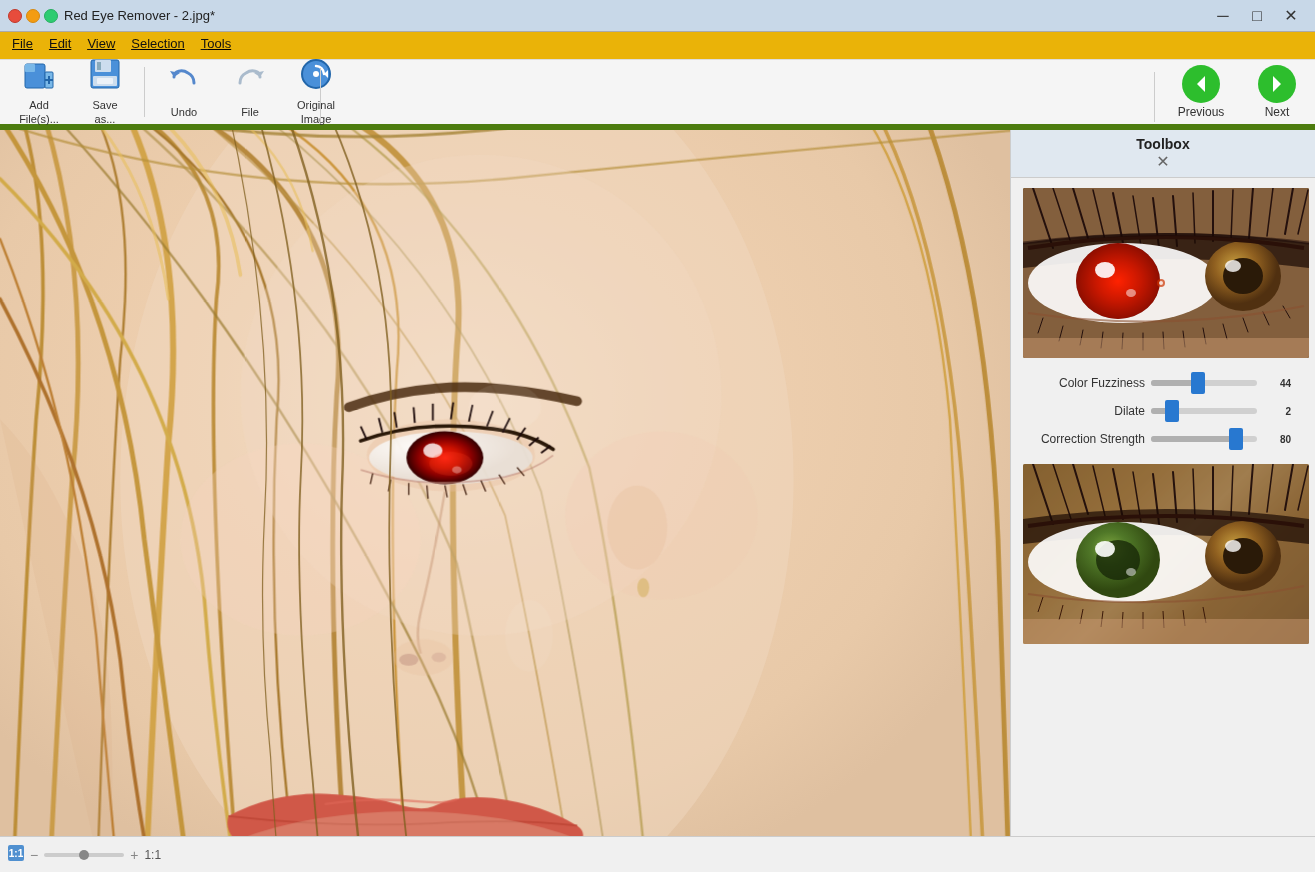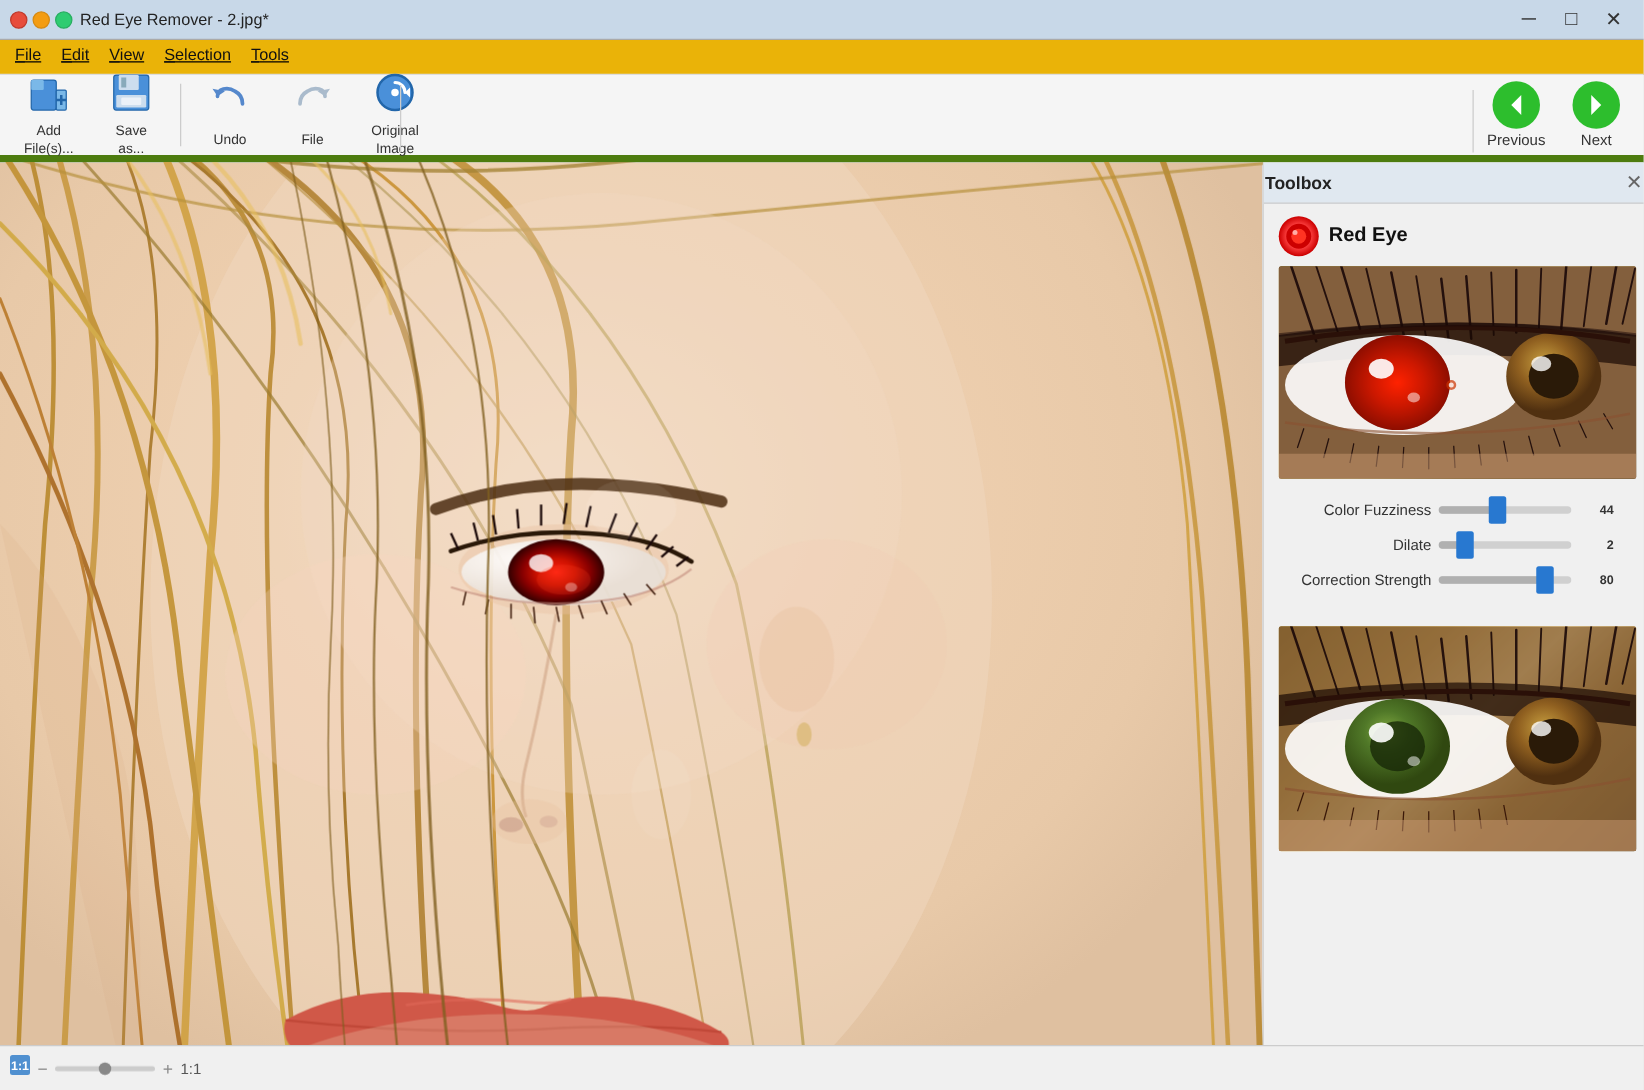--- a/index.html
+++ b/index.html
@@ -74,7 +74,7 @@
       right: 8px;
       display: flex;
       align-items: flex-end;
-      gap: 4px;
+      gap: 16px;
     }
     .nav-btn {
       width: 60px;

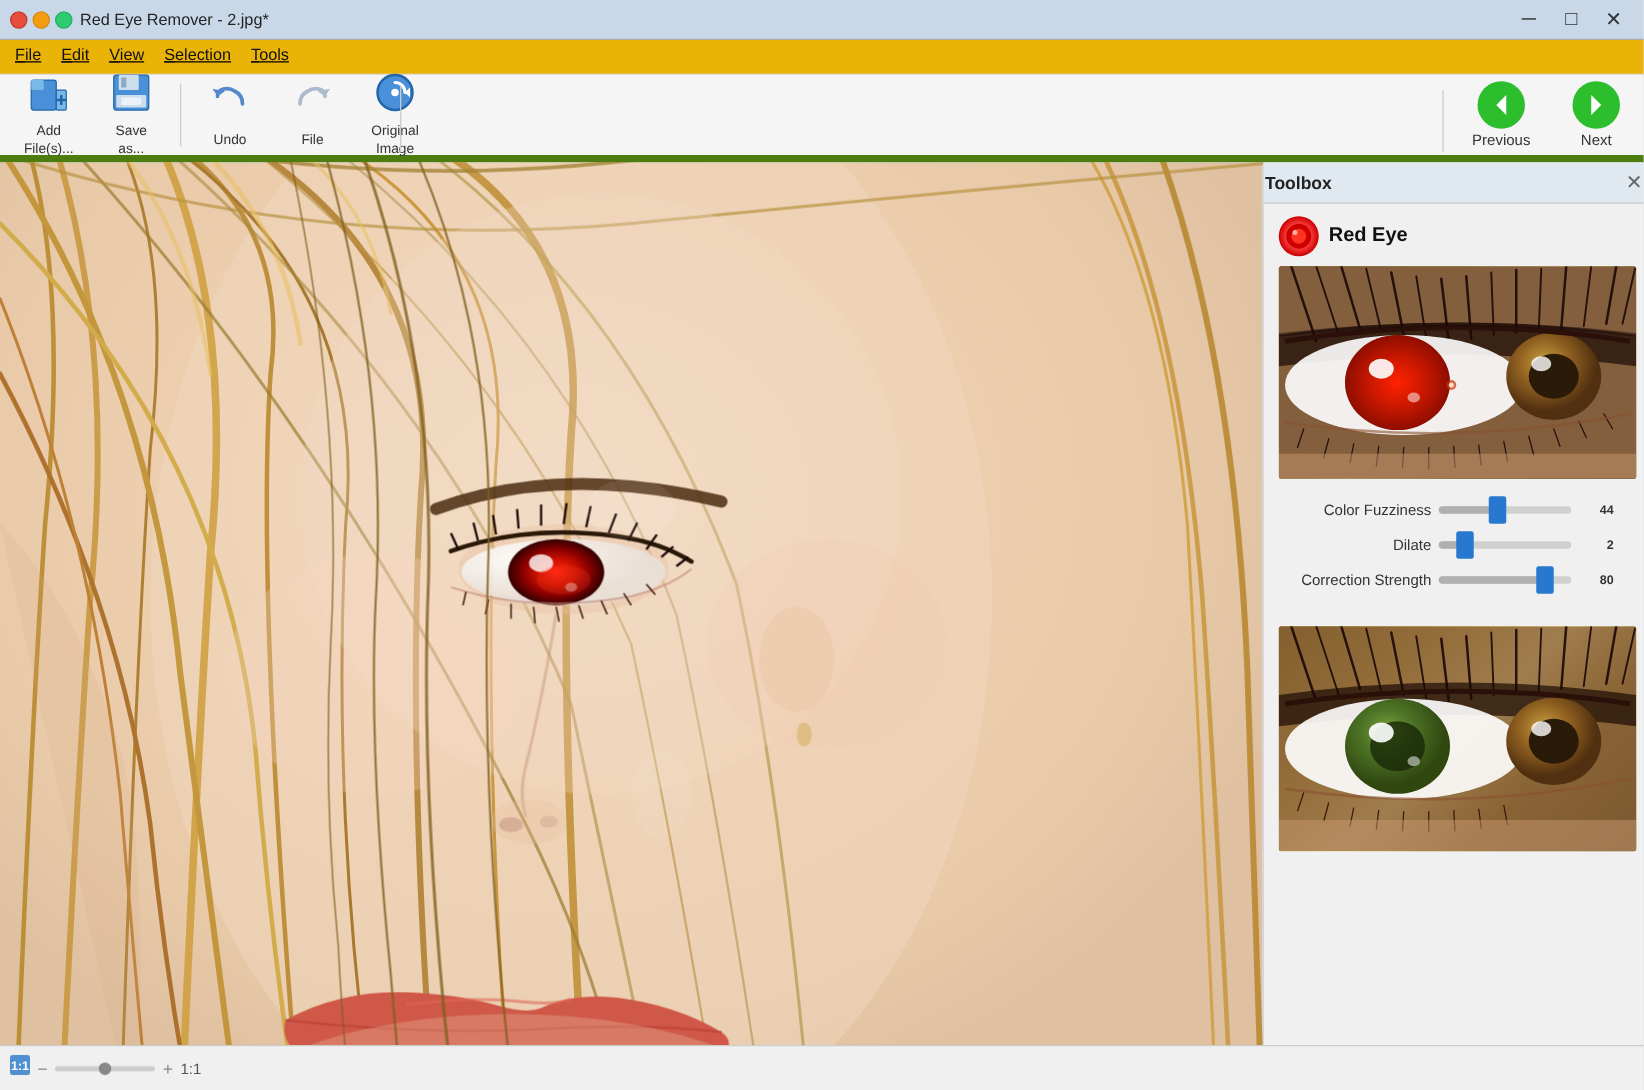--- a/index.html
+++ b/index.html
@@ -134,6 +134,7 @@
       display: flex;
       justify-content: space-between;
       align-items: center;
+      flex-direction: column;
     }
     .toolbox-close { cursor: pointer; font-size: 16px; color: #666; border: none; background: none; }
 

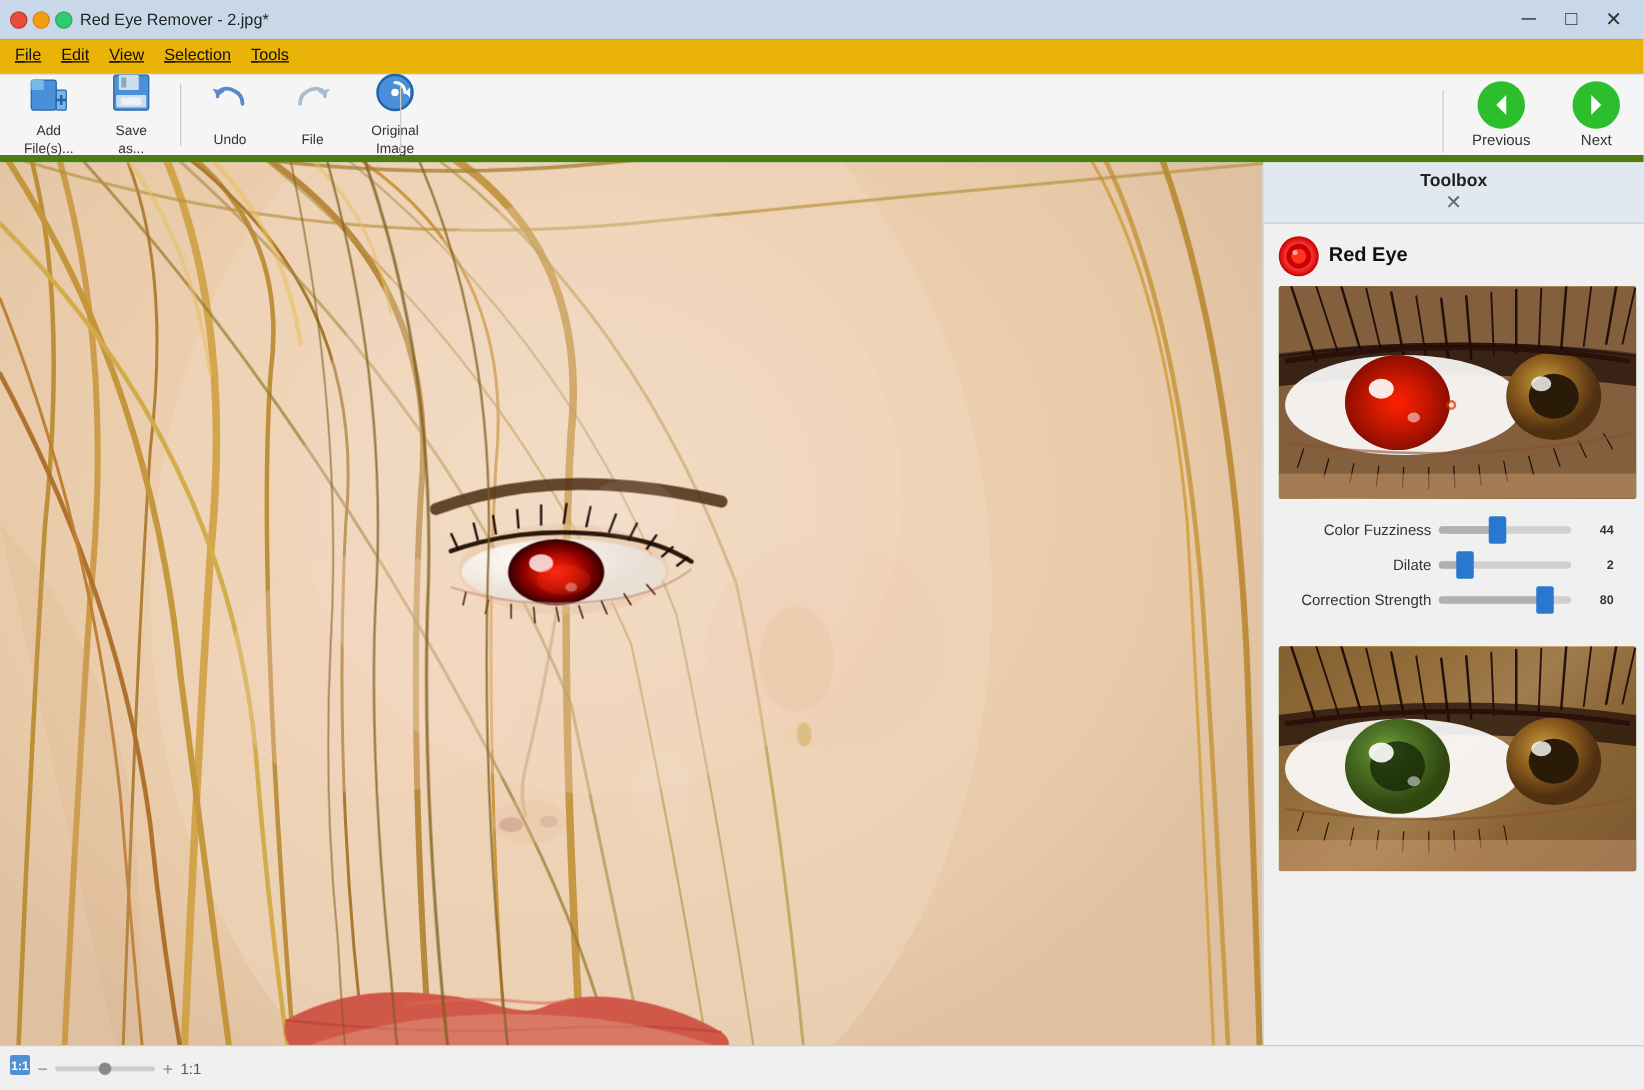--- a/index.html
+++ b/index.html
@@ -510,16 +510,6 @@
     </div>
 
     <div class="red-eye-section">
-      <div class="red-eye-title-row">
-        <div class="red-eye-icon">
-          <svg width="24" height="24" viewBox="0 0 24 24">
-            <circle cx="12" cy="12" r="10" fill="#cc0000"></circle>
-            <circle cx="12" cy="12" r="6" fill="#ff3322"></circle>
-            <circle cx="9" cy="9" r="2" fill="white" opacity="0.6"></circle>
-          </svg>
-        </div>
-        <span class="red-eye-label">Red Eye</span>
-      </div>
 
       <div class="eye-preview">
         <svg width="286" height="170" viewBox="0 0 286 170" xmlns="http://www.w3.org/2000/svg">

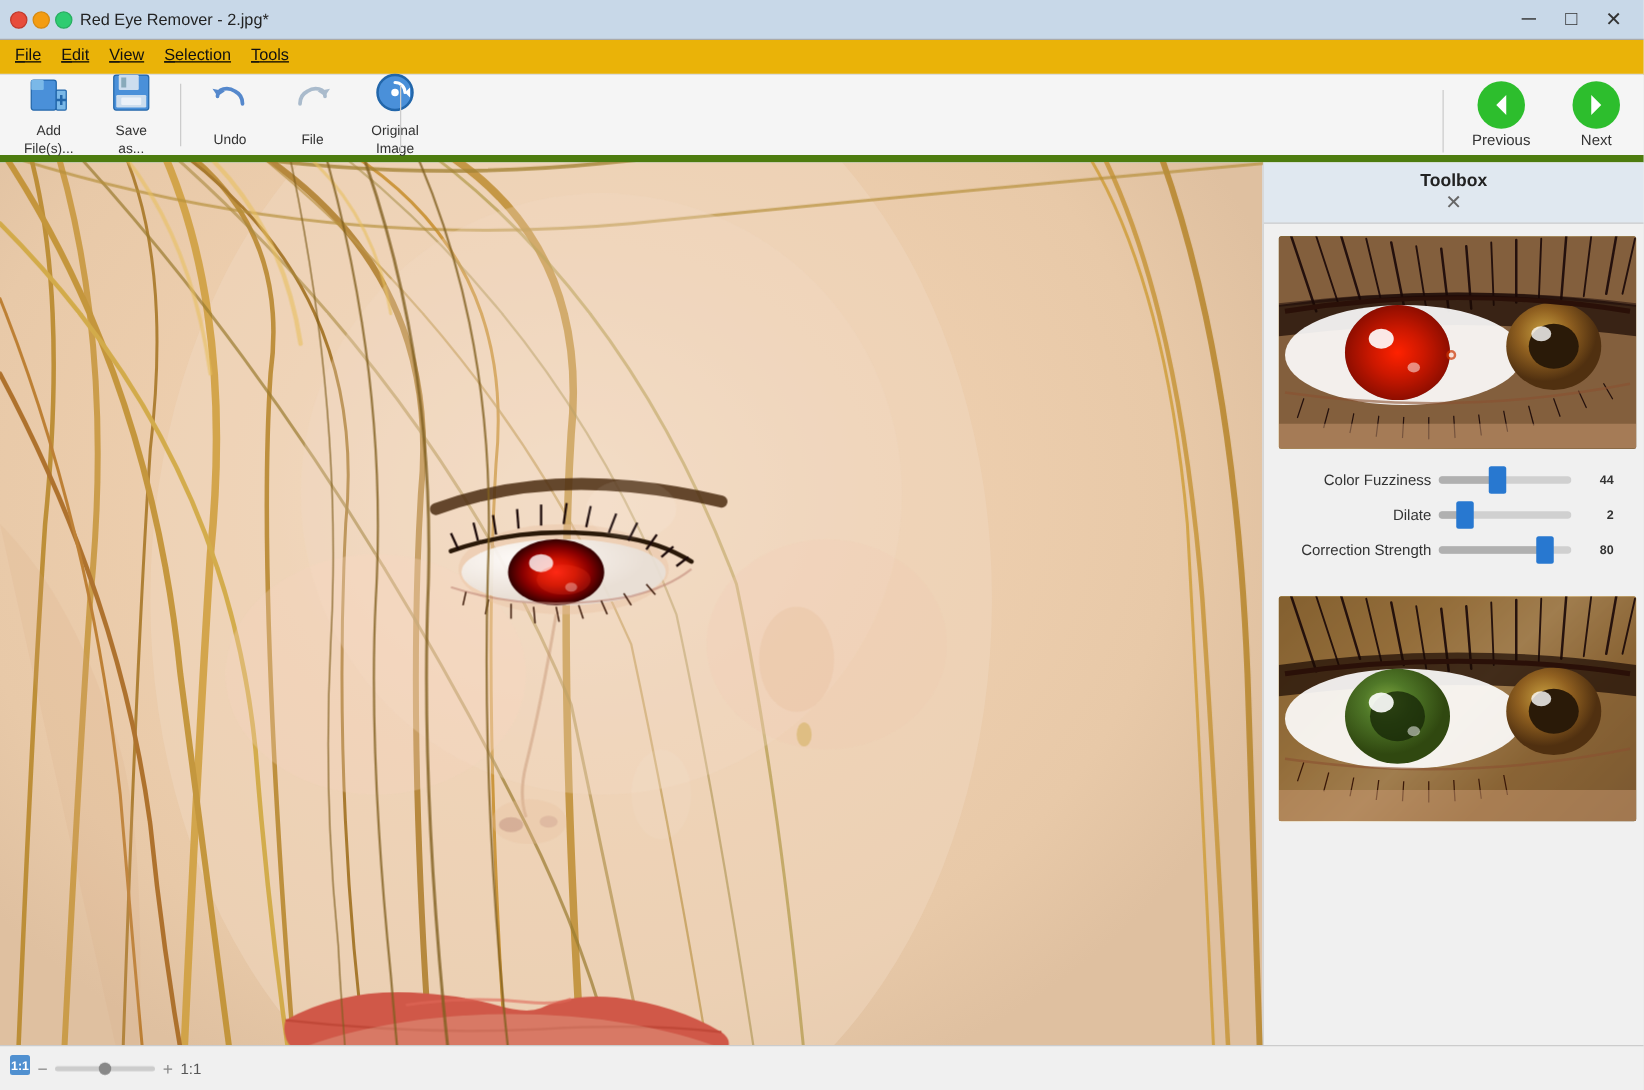--- a/index.html
+++ b/index.html
@@ -176,7 +176,7 @@
 
     
     .controls-section {
-      padding: 8px 12px 16px 12px;
+      padding: 8px 12px 4px 12px;
     }
     .control-row {
       display: flex;

